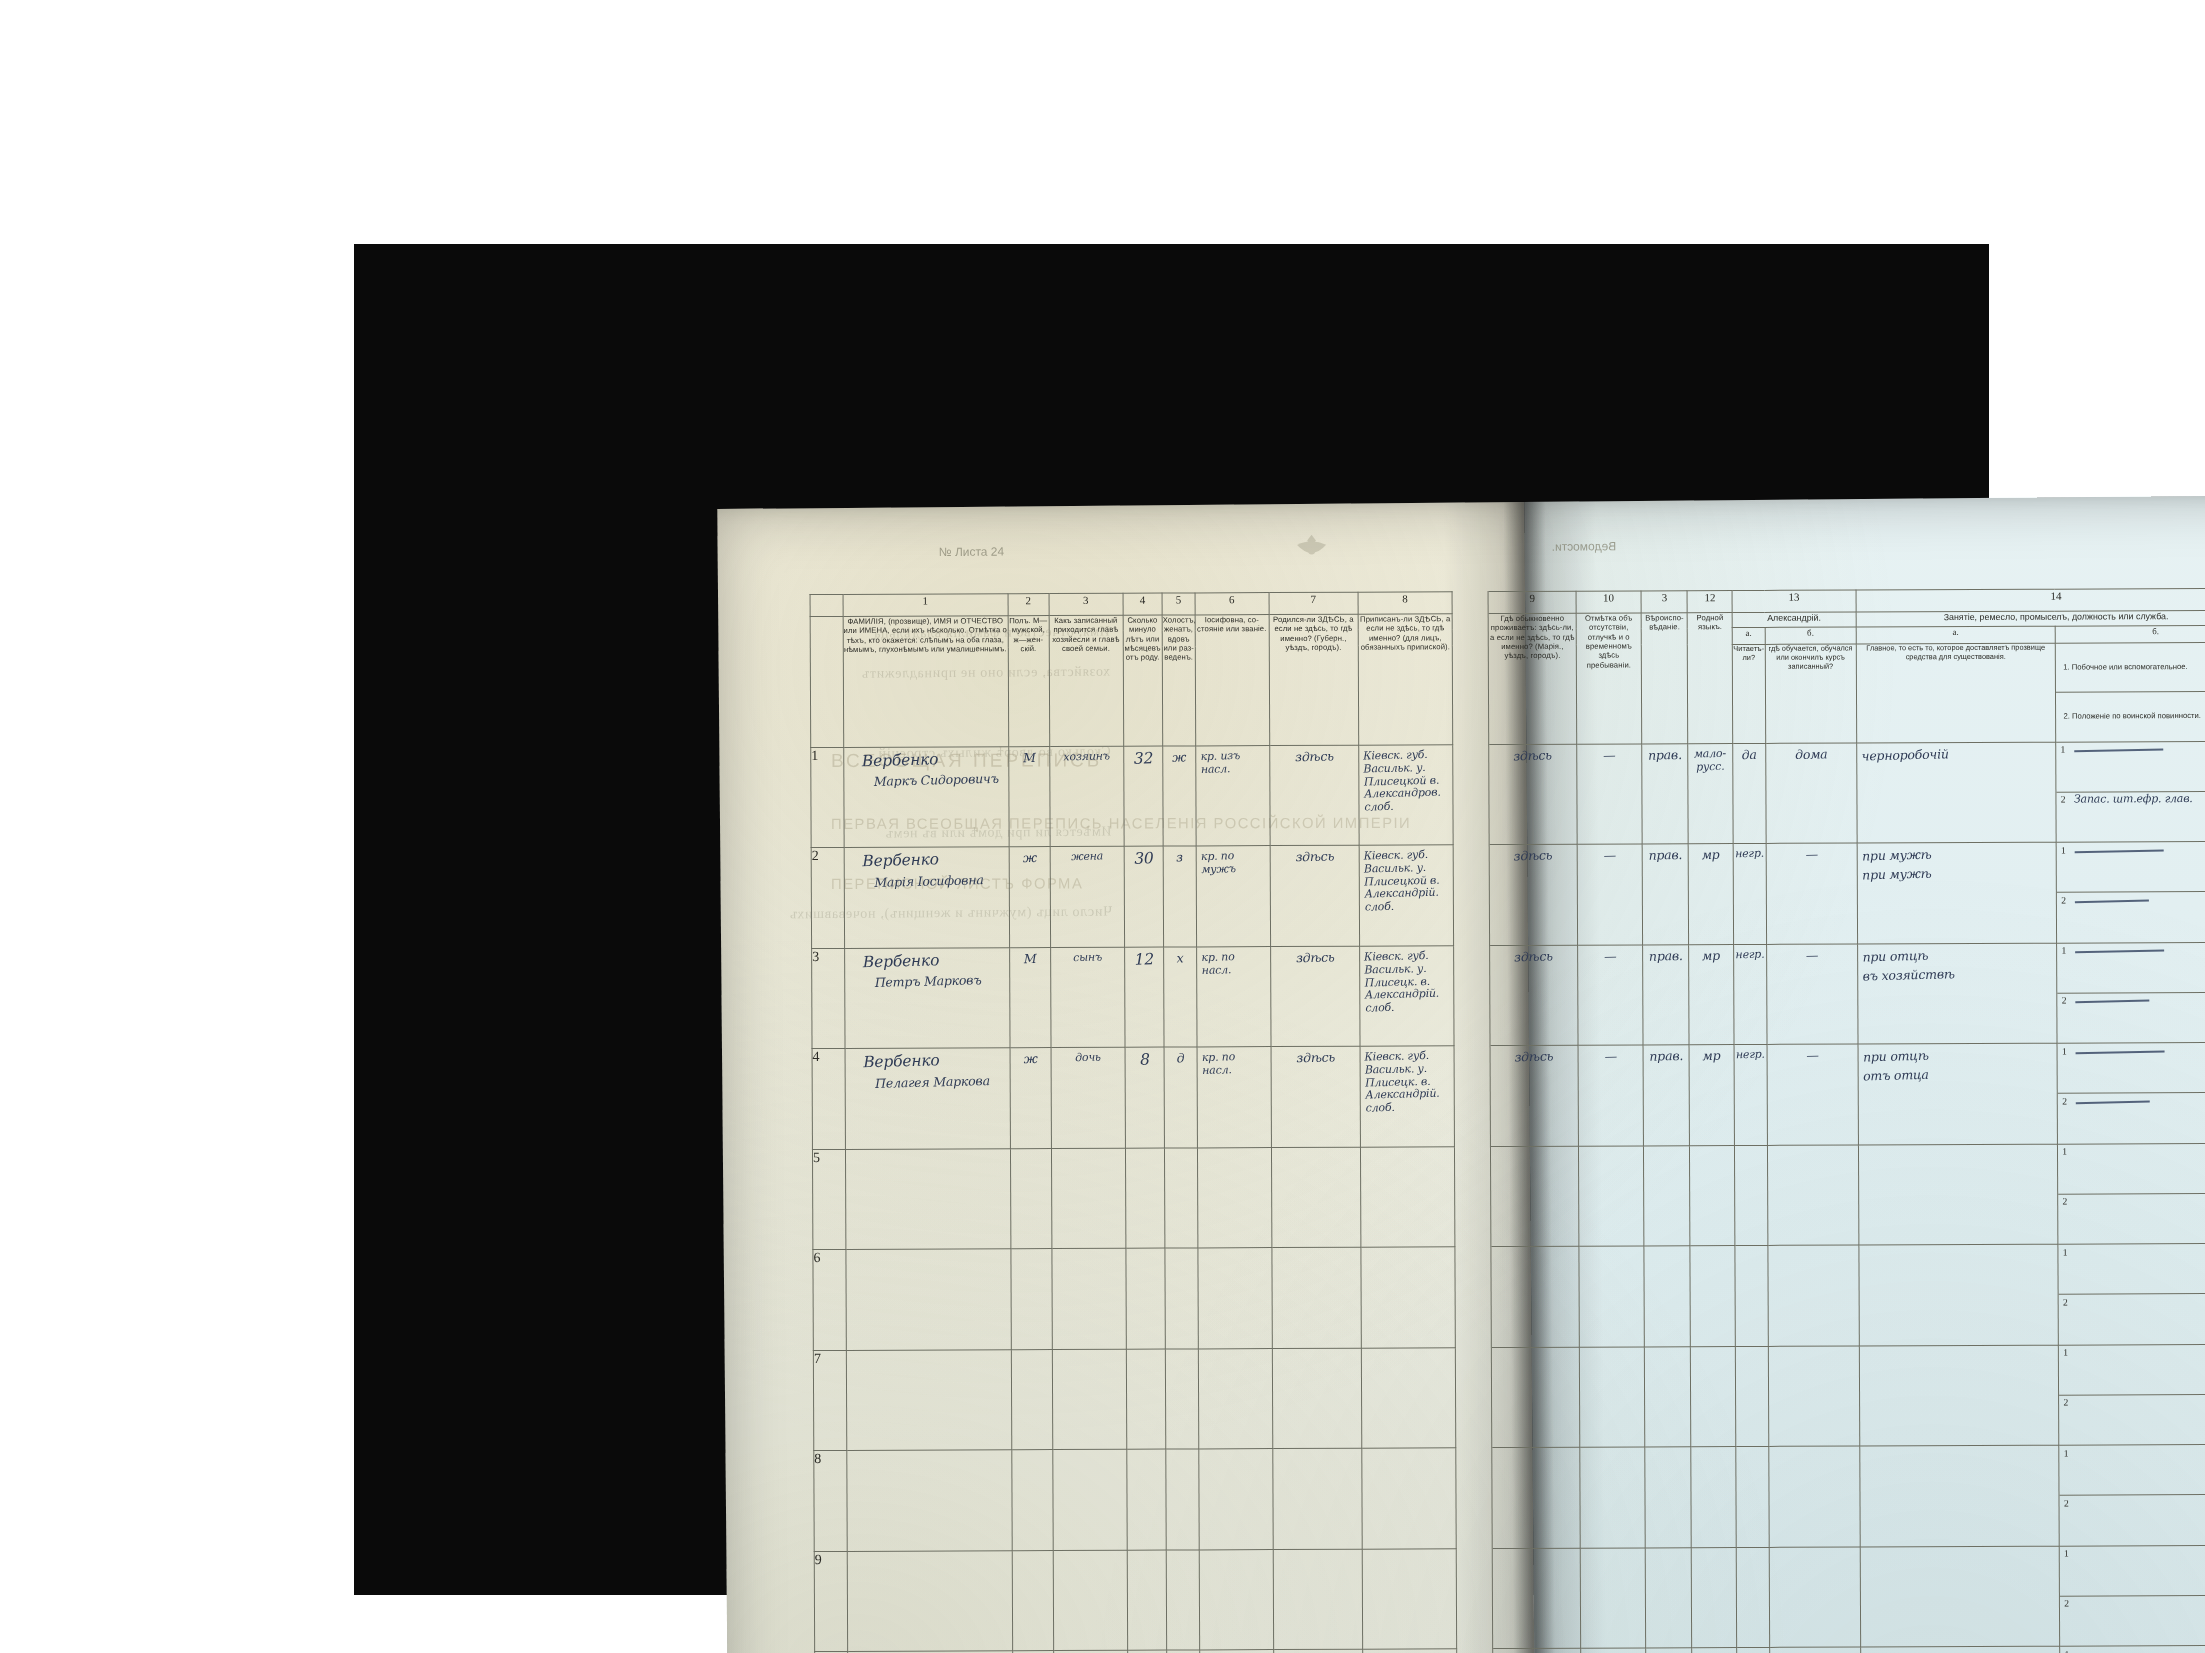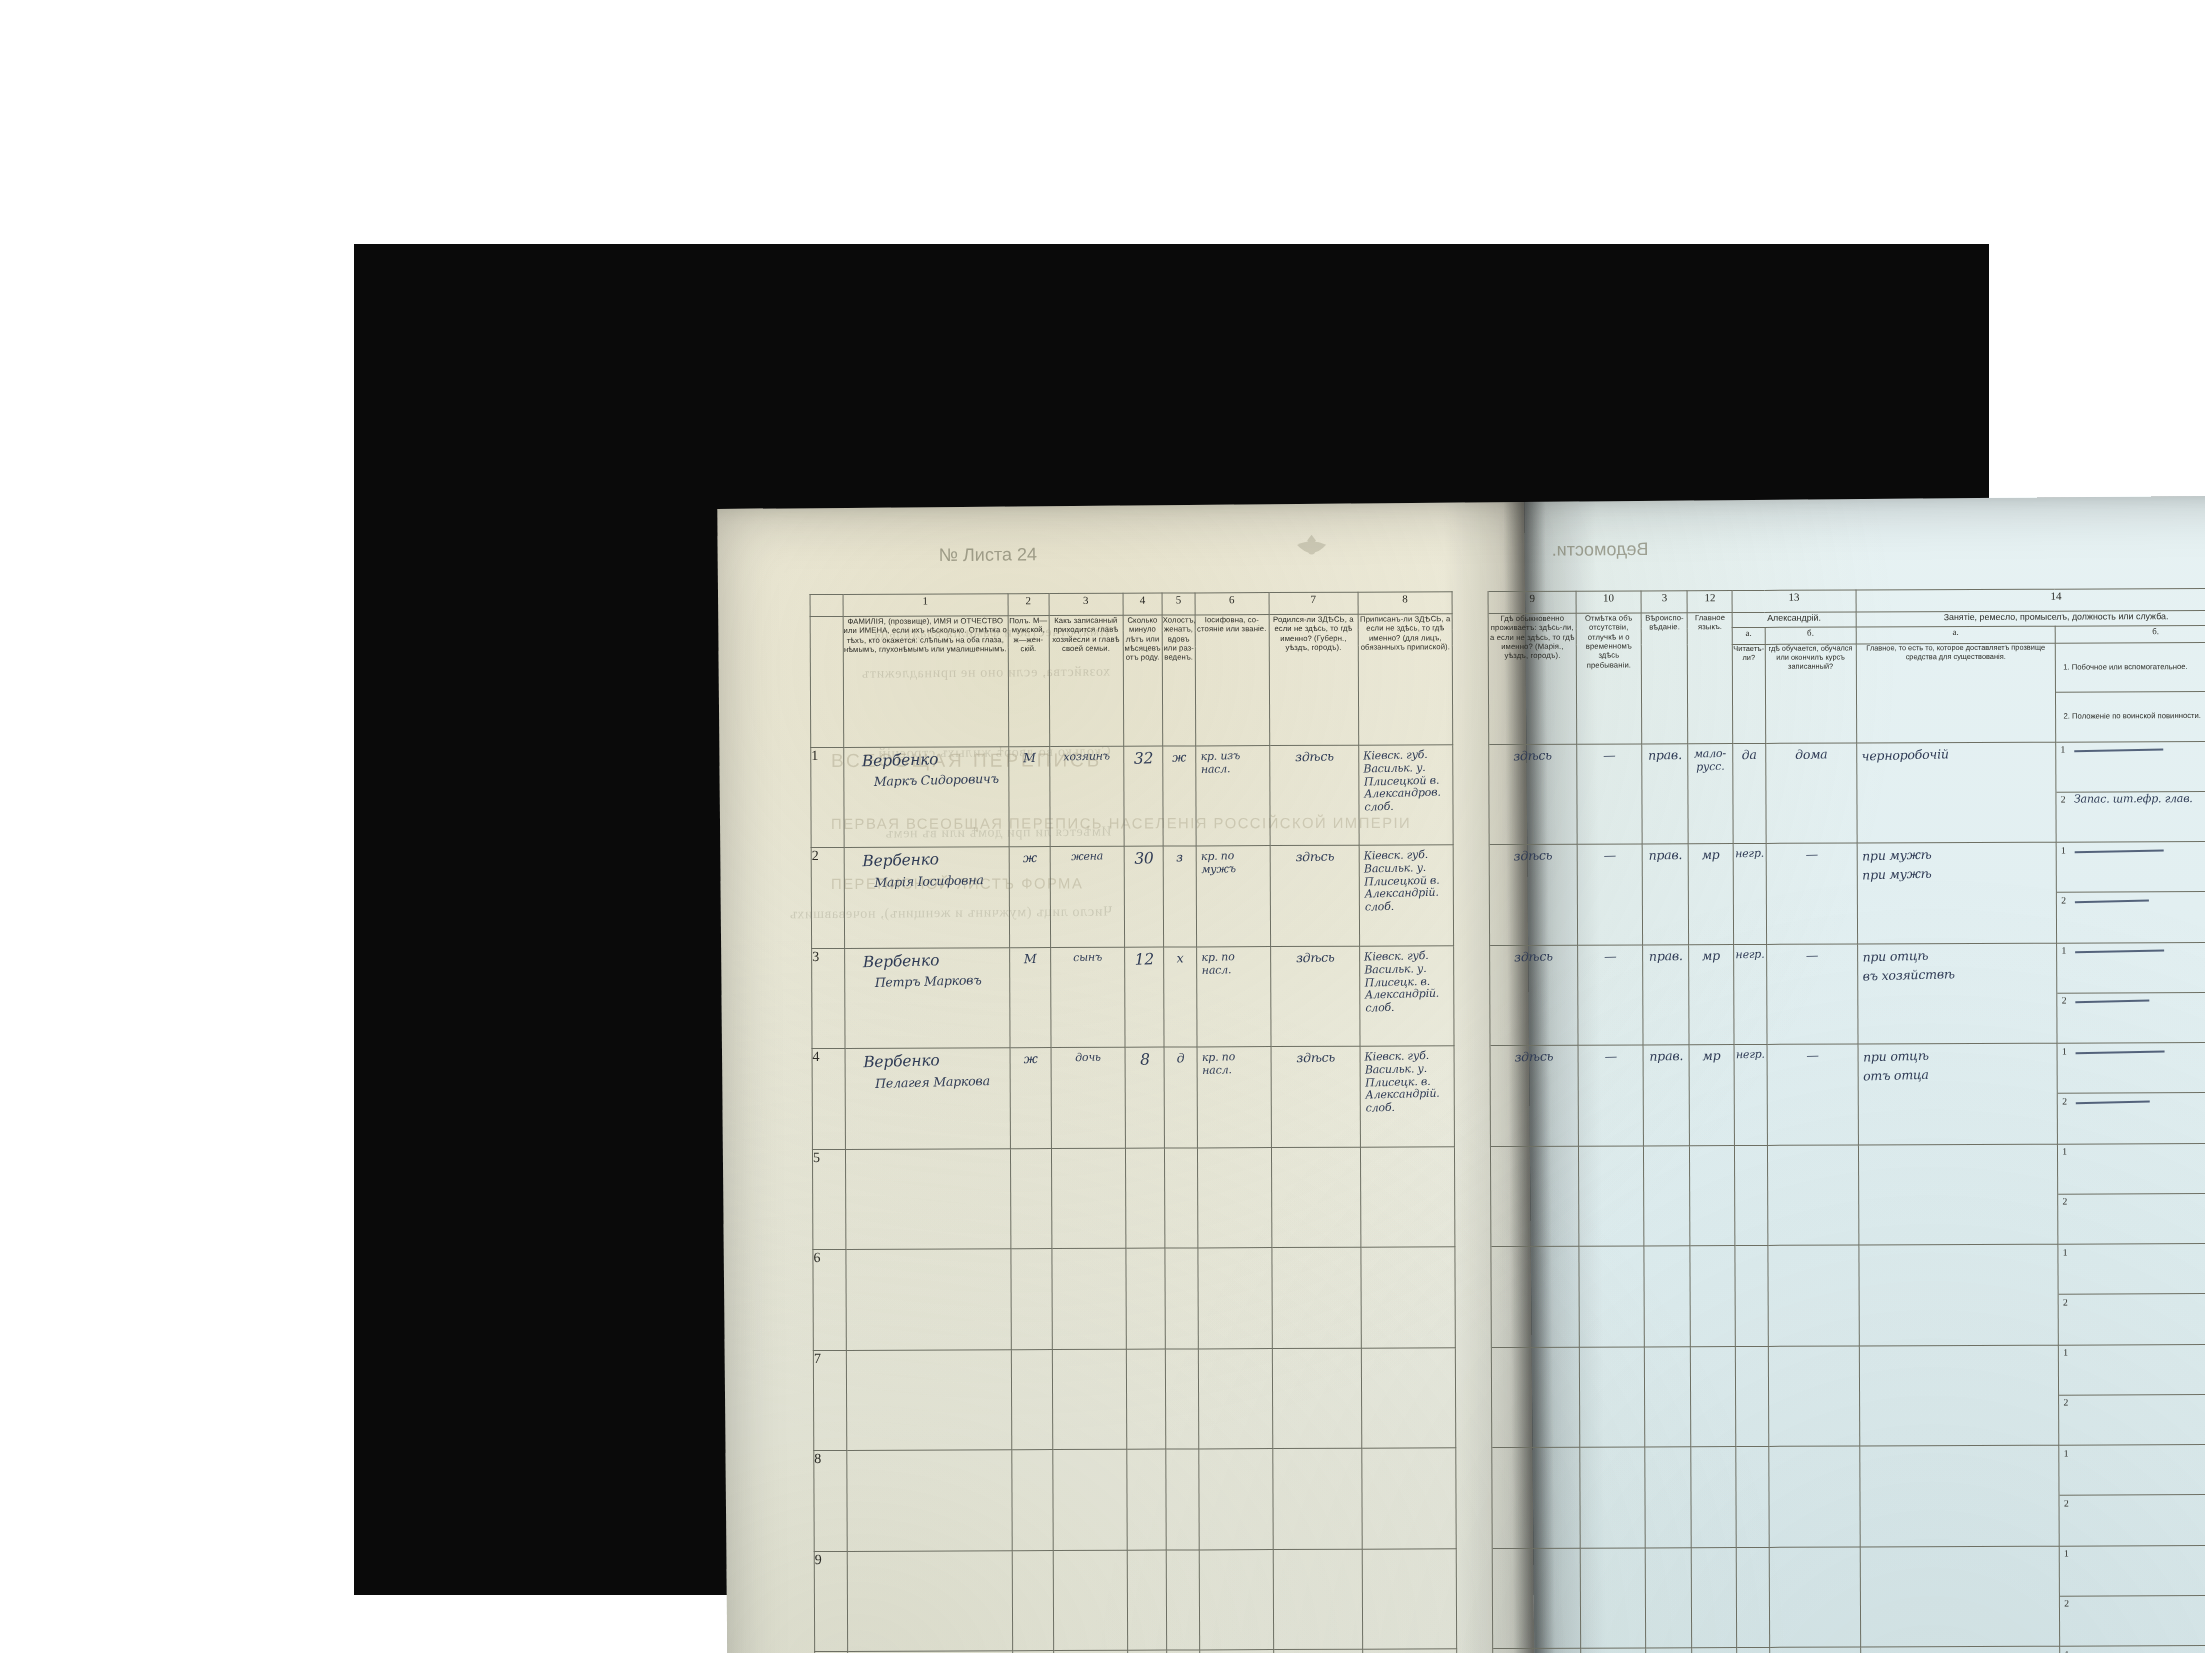--- a/index.html
+++ b/index.html
@@ -222,7 +222,7 @@
     position: absolute;
     top: 38px;
     font-family: "Liberation Sans", sans-serif;
-    font-size: 18px;
+    font-size: 12px;
     color: #7b7a66;
     opacity: 0.65;
   }

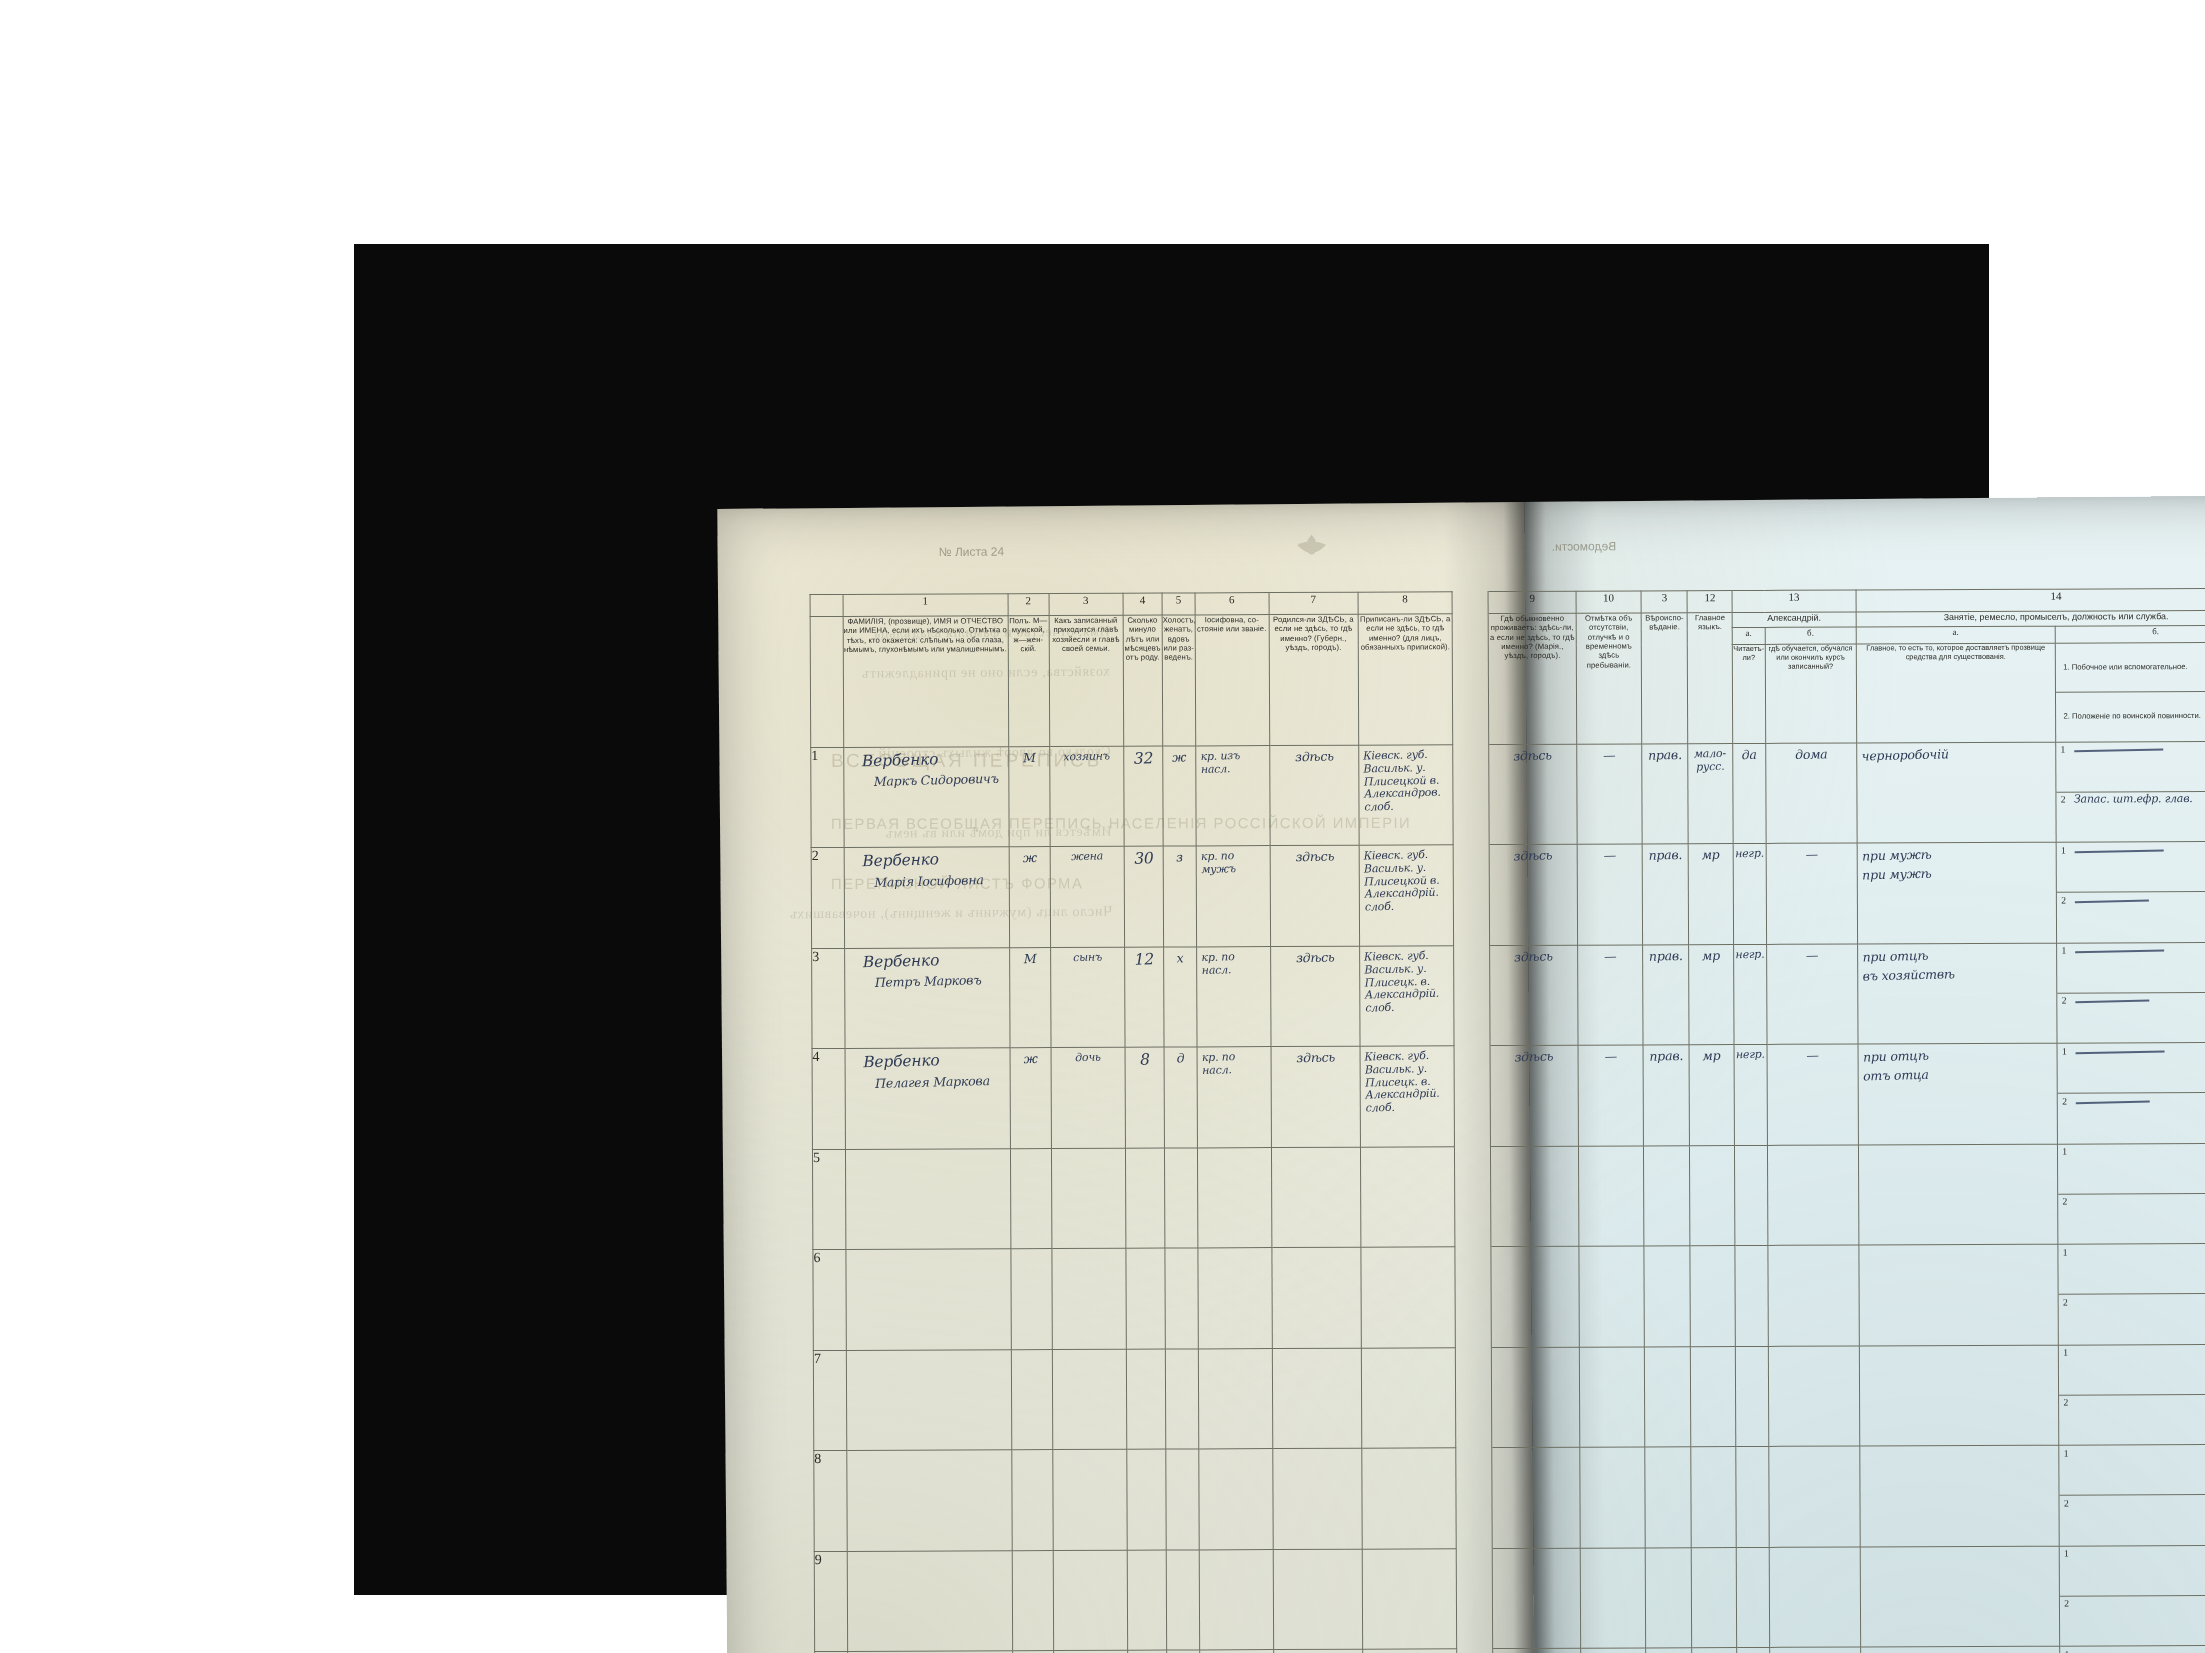--- a/index.html
+++ b/index.html
@@ -349,7 +349,7 @@
           <td rowspan="3" class="hdr-txt">Гдѣ обыкновенно проживаетъ: здѣсь-ли, а если не здѣсь, то гдѣ именно? (Марія., уѣздъ, городъ).</td>
           <td rowspan="3" class="hdr-txt">Отмѣтка объ отсутствіи, отлучкѣ и о временномъ здѣсь пребываніи.</td>
           <td rowspan="3" class="hdr-txt">Вѣроиспо­вѣданіе.</td>
-          <td rowspan="3" class="hdr-txt">Главное языкъ.</td>
+          <td rowspan="3" class="hdr-txt">Родной языкъ.</td>
           <td colspan="2" class="hdr-group">Александрій.</td>
           <td colspan="2" class="hdr-group">Занятіе, ремесло, промыселъ, должность или служба.</td>
         </tr>

